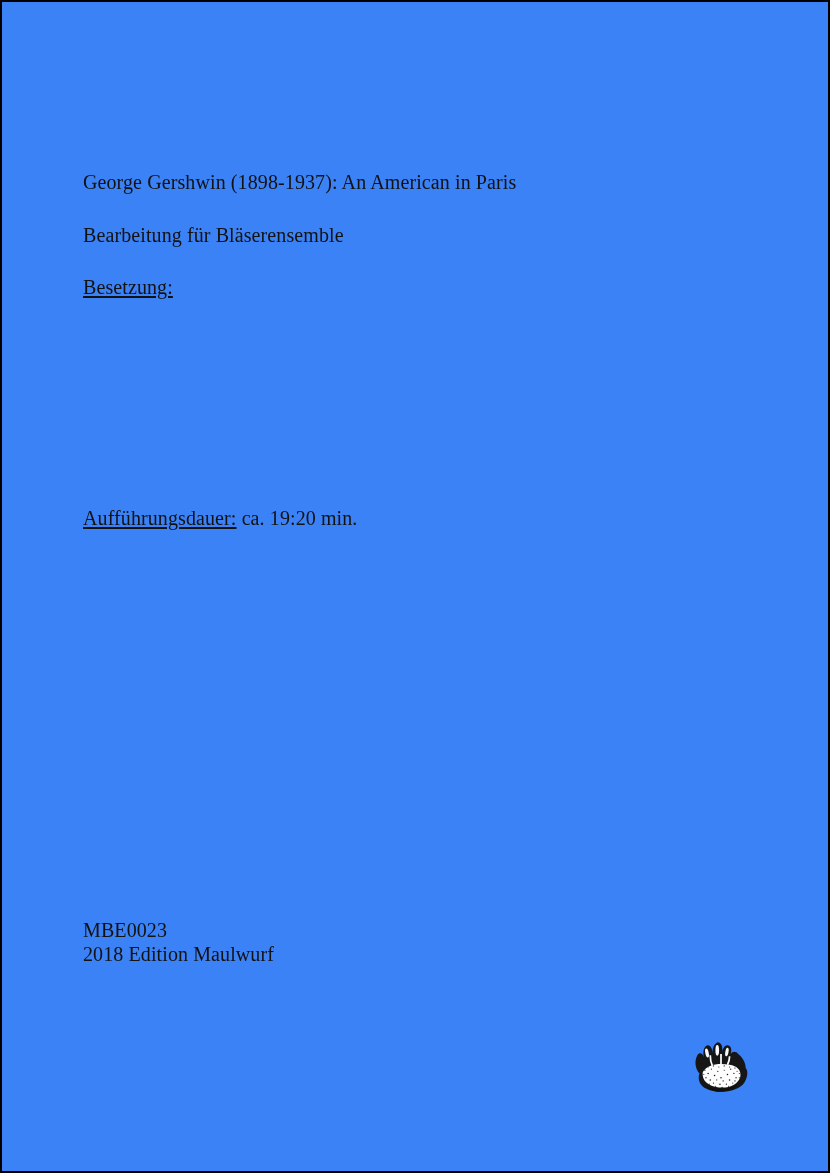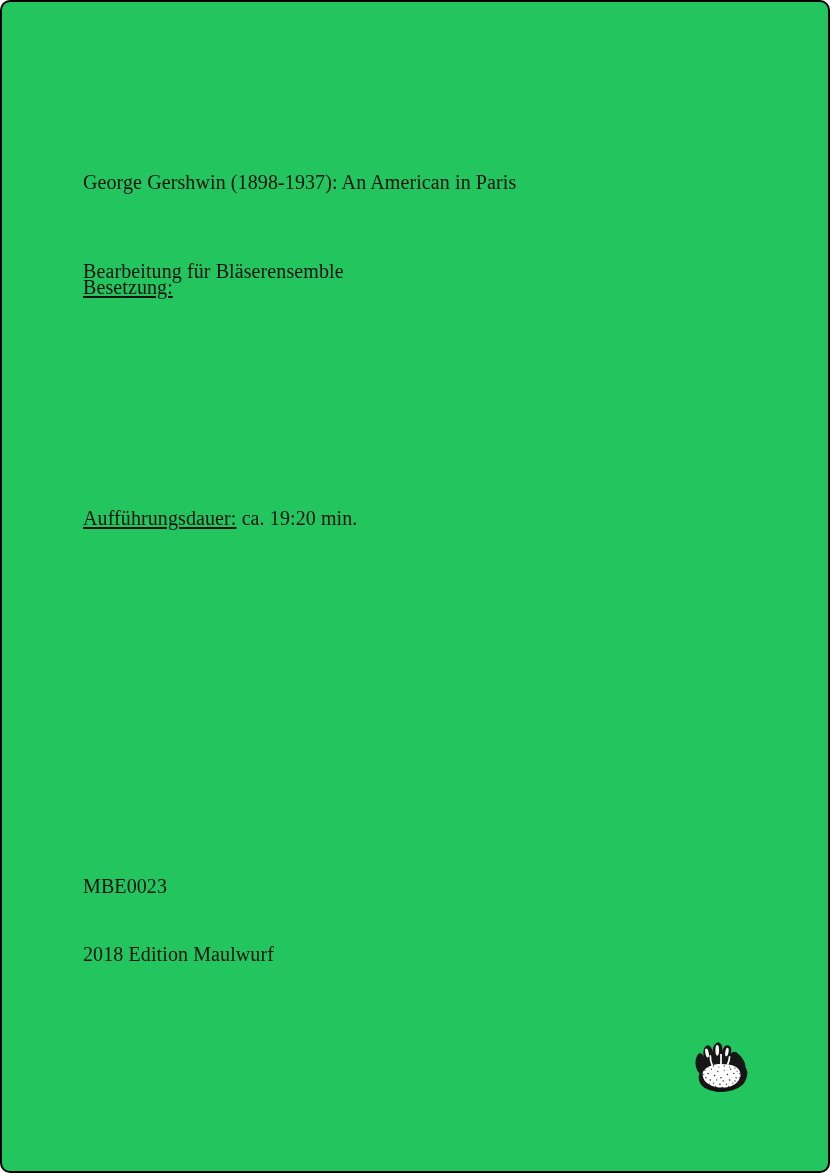--- a/index.html
+++ b/index.html
@@ -8,9 +8,9 @@
     width: 830px;
     height: 1173px;
     box-sizing: border-box;
-    background: #22c55e;
+    background: #3b82f6;
     border: 2px solid #000000;
-    border-radius: 10px;
+    border-radius: 0;
     overflow: hidden;
     font-family: "Liberation Serif", "DejaVu Serif", serif;
     color: #121212;

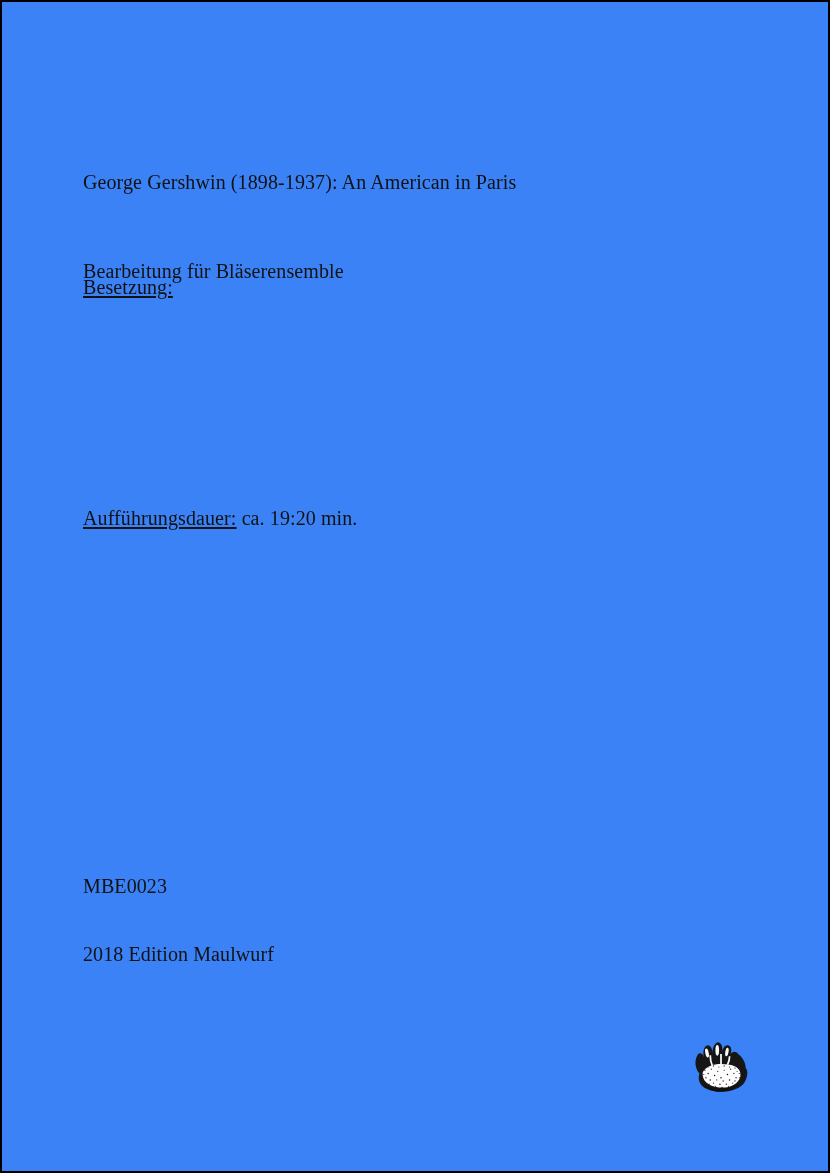--- a/index.html
+++ b/index.html
@@ -26,7 +26,7 @@
   }
   .u { text-decoration: underline; text-underline-offset: 2px; margin-top: 28px; }
   .title-line        { top: 168px; }
-  .arrangement-line  { top: 221px; margin-top: 36px; }
+  .arrangement-line  { top: 221px; }
   .besetzung-label   { top: 273px; }
   .besetzung-text    { top: 297px; }
   .duration-line     { top: 504px; }

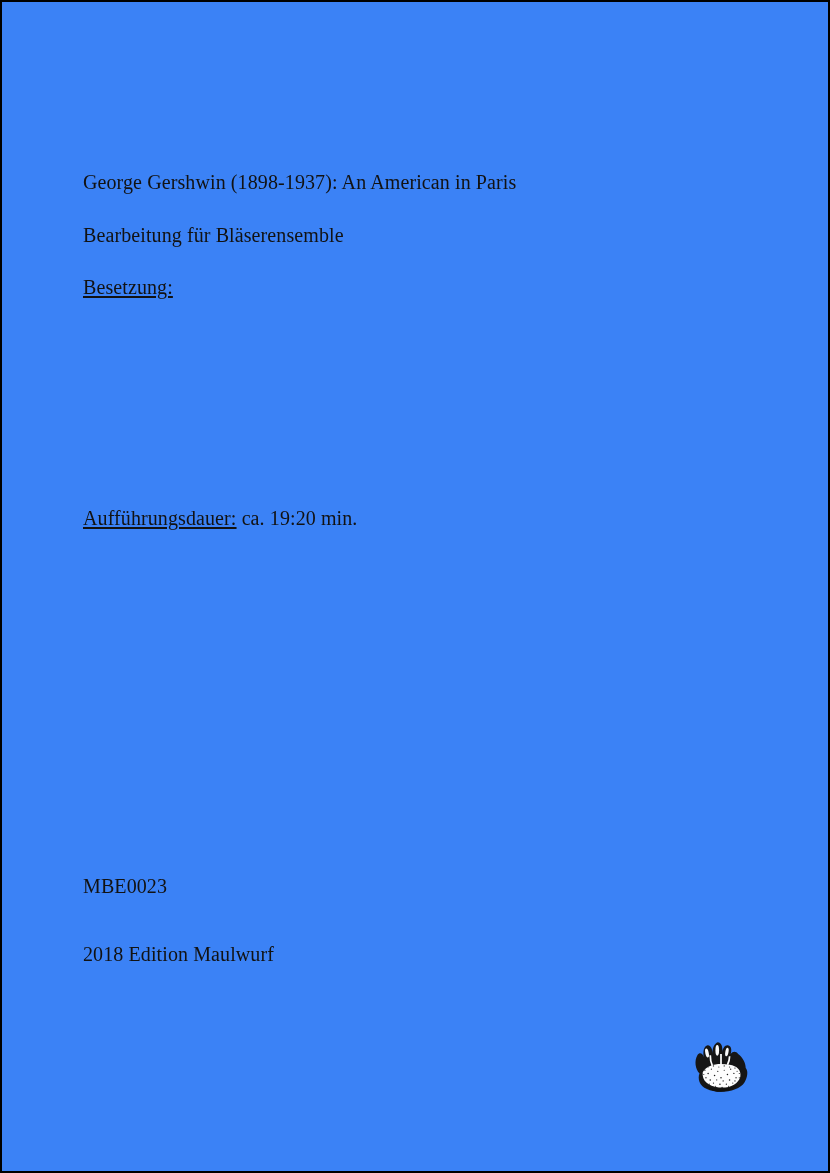--- a/index.html
+++ b/index.html
@@ -30,7 +30,7 @@
   .besetzung-label   { top: 273px; }
   .besetzung-text    { top: 297px; }
   .duration-line     { top: 504px; }
-  .catalog-line      { top: 872px; }
+  .catalog-line      { top: 916px; }
   .edition-line      { top: 940px; }
   .logo {
     position: absolute;

